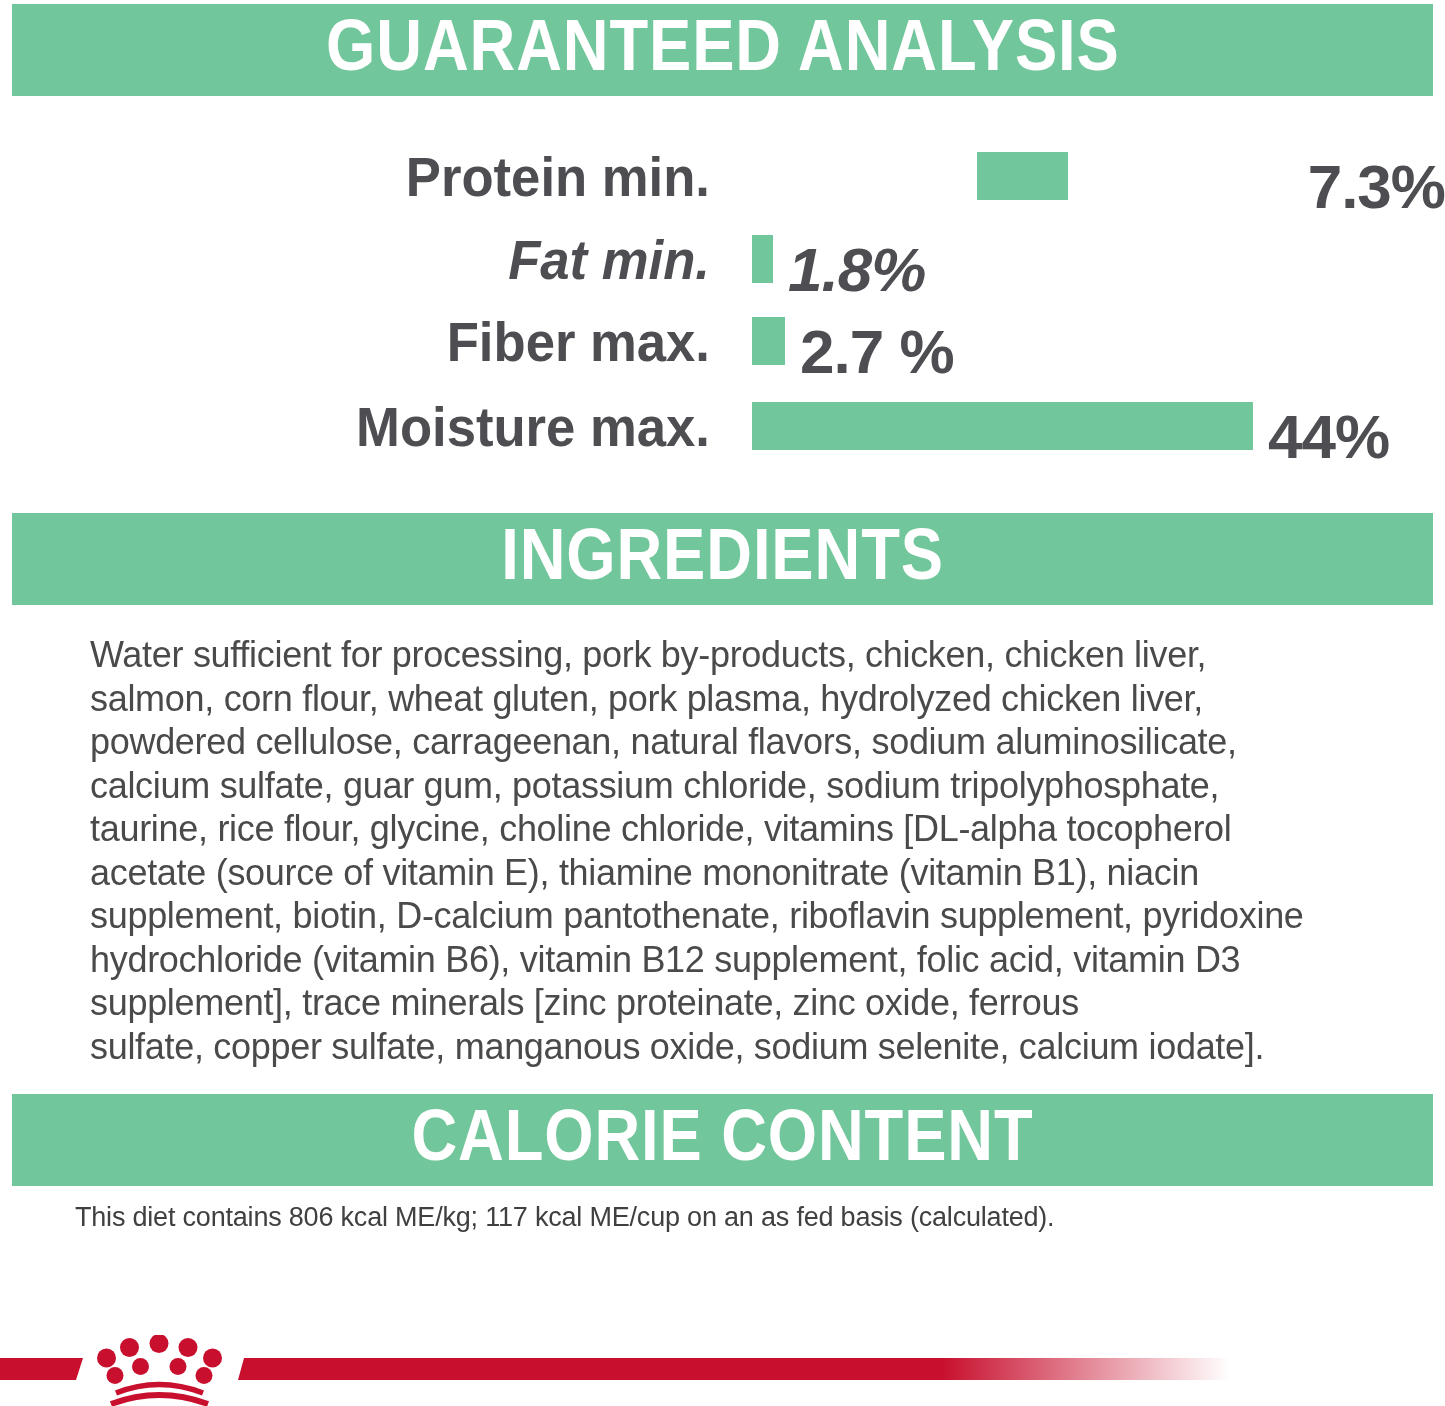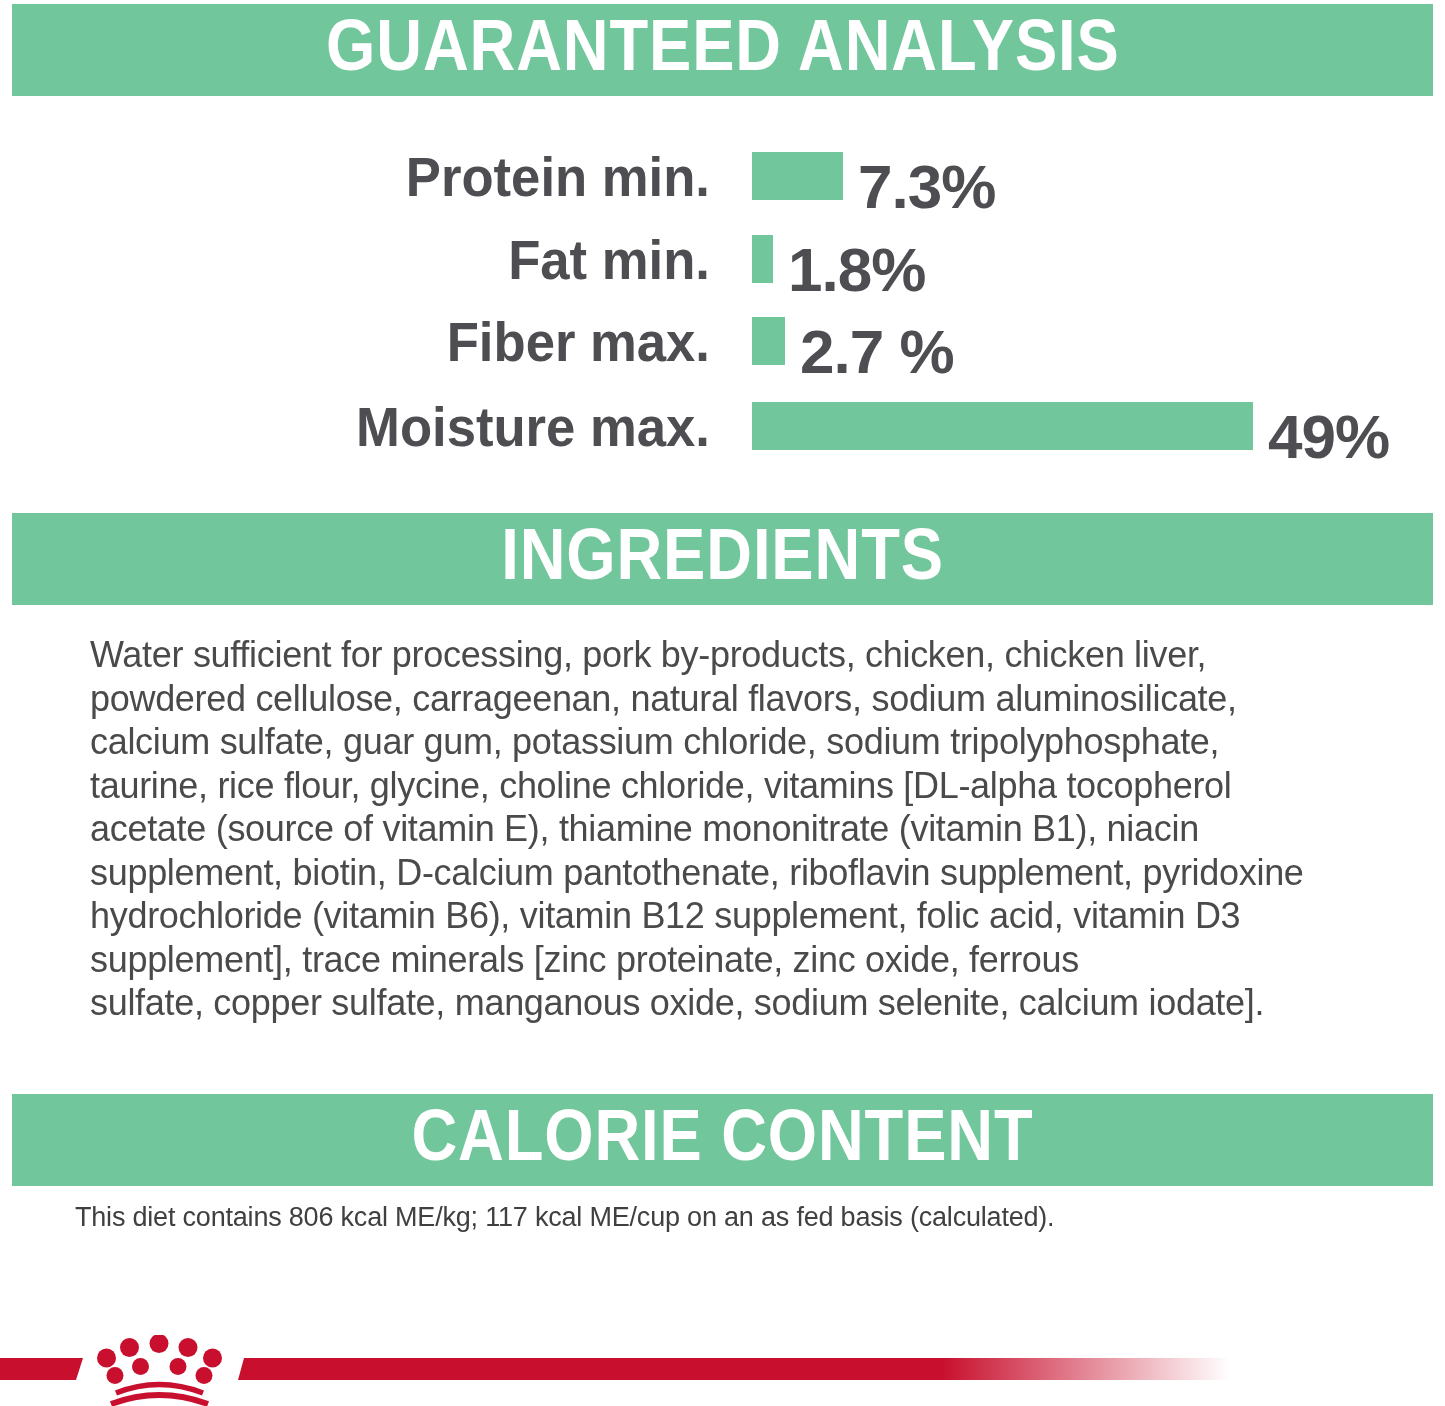--- a/index.html
+++ b/index.html
@@ -22,7 +22,7 @@
   .ga-bar{height:48px;background:#72C69B;margin-left:42px;flex:0 0 auto;}
   .ga-value{margin-left:15px;font-weight:bold;font-size:62px;color:#4D4D52;white-space:nowrap;
         letter-spacing:-1px;margin-top:20px;}
-  #ga-row-0{top:152px;}
+  #ga-row-0{top:152px;justify-content:space-between;}
   #ga-row-1{top:235px;}
   #ga-row-2{top:317px;}
   #ga-row-3{top:402px;}

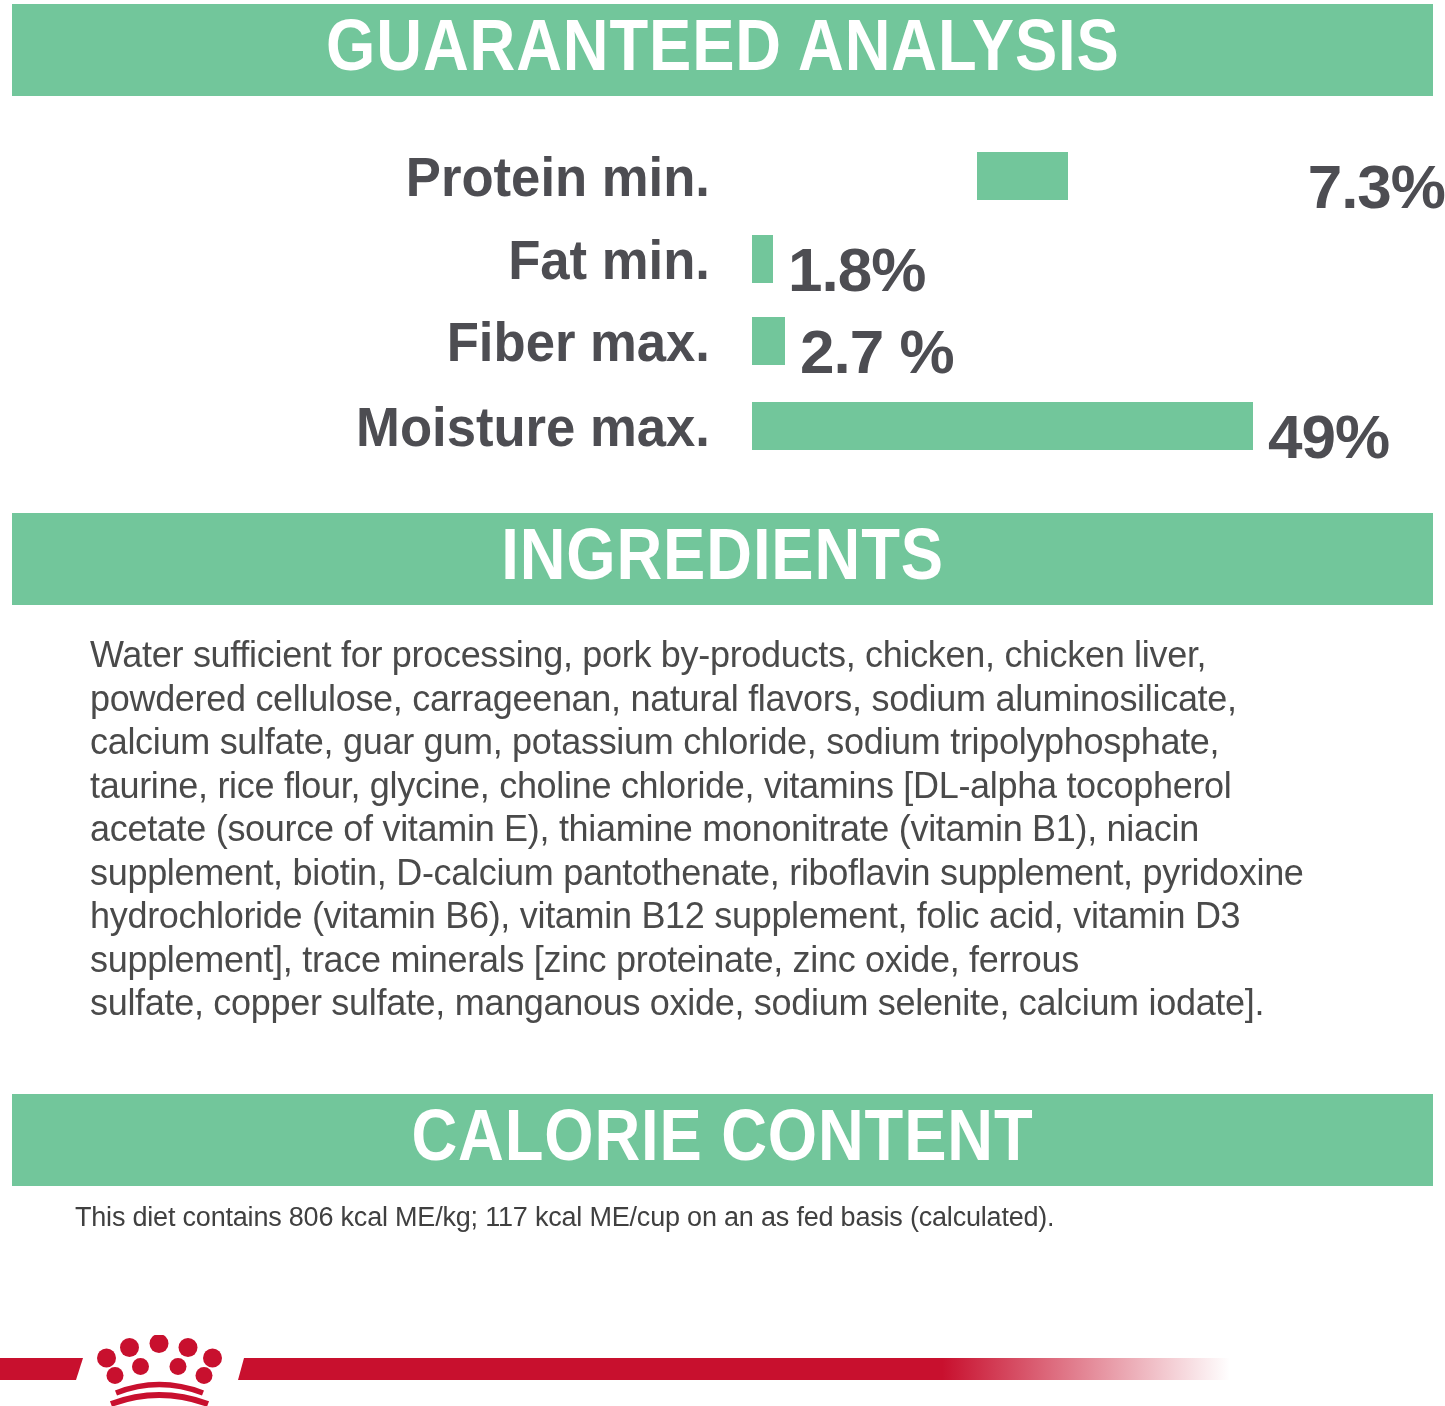--- a/index.html
+++ b/index.html
@@ -23,7 +23,7 @@
   .ga-value{margin-left:15px;font-weight:bold;font-size:62px;color:#4D4D52;white-space:nowrap;
         letter-spacing:-1px;margin-top:20px;}
   #ga-row-0{top:152px;justify-content:space-between;}
-  #ga-row-1{top:235px;}
+  #ga-row-1{top:235px;font-style:italic;}
   #ga-row-2{top:317px;}
   #ga-row-3{top:402px;}
 

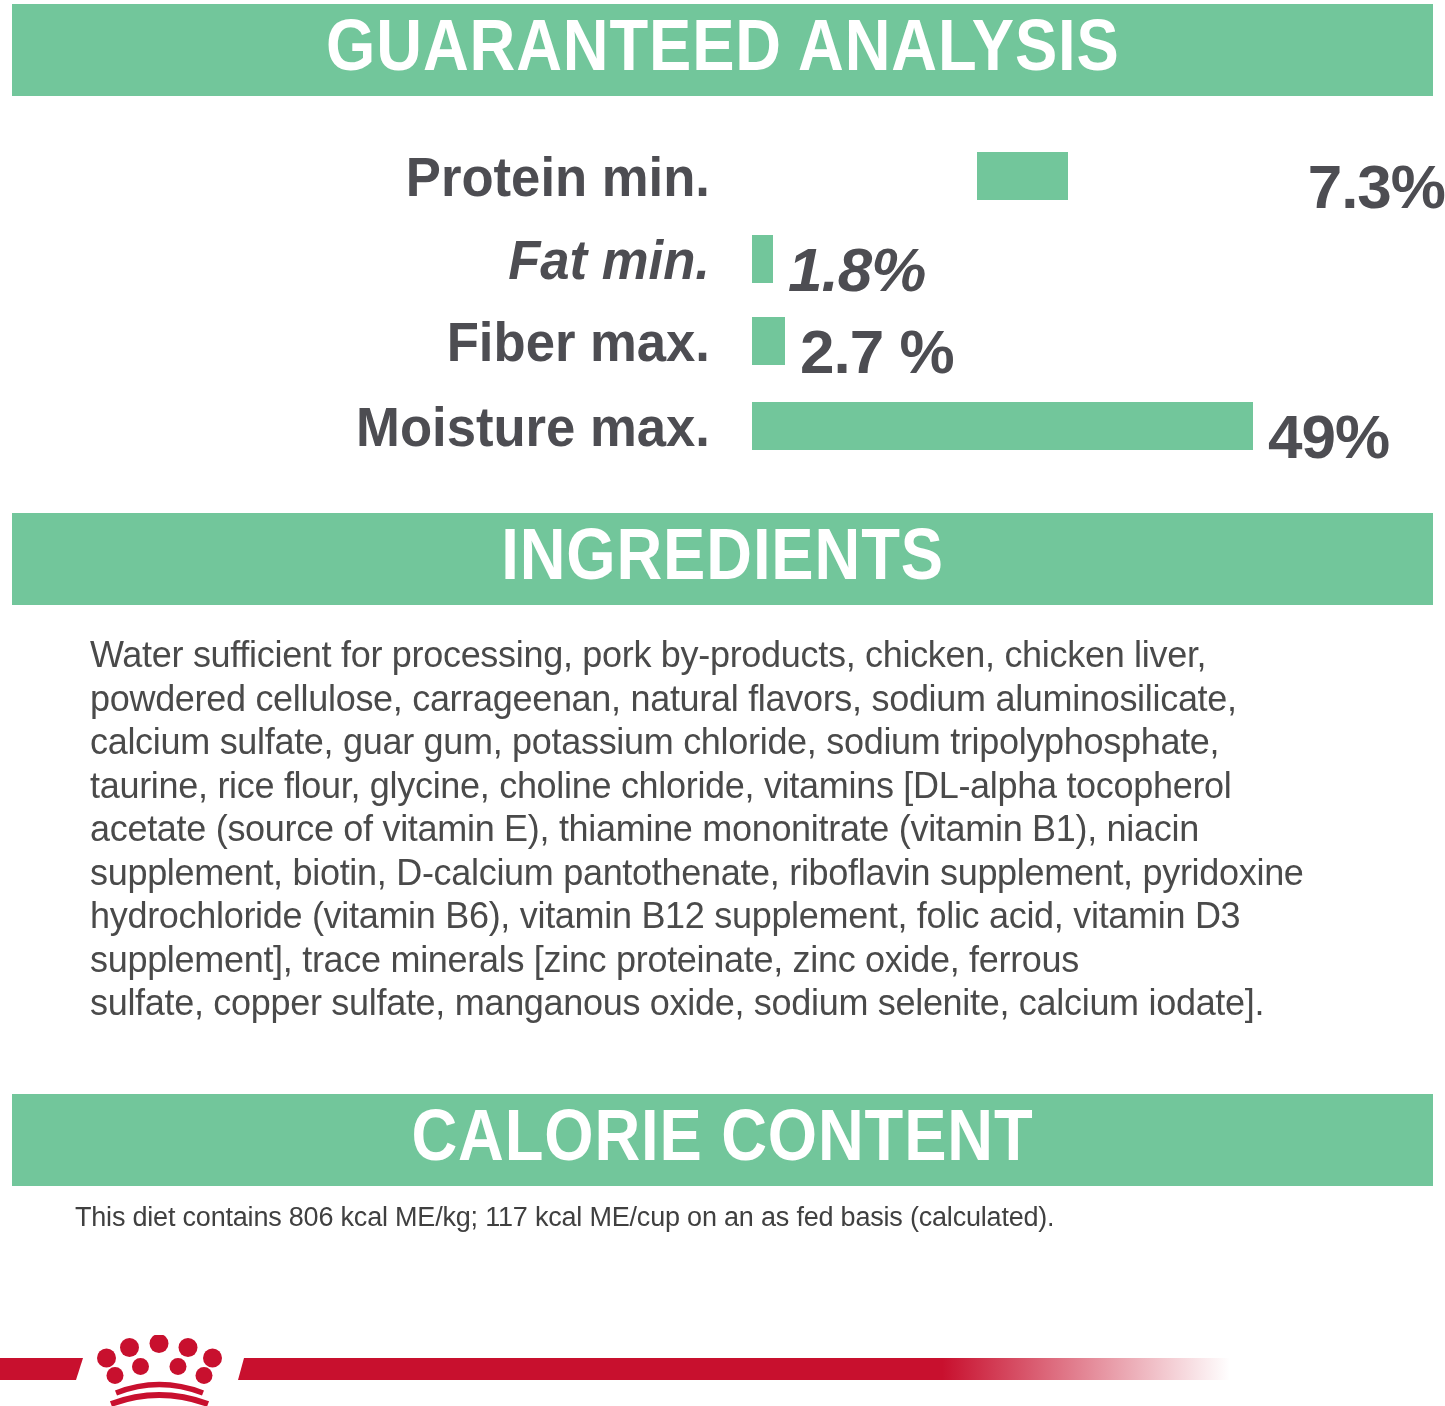--- a/index.html
+++ b/index.html
@@ -72,7 +72,7 @@
   <div class="ga-row" id="ga-row-3">
     <div class="ga-label">Moisture max.</div>
     <div class="ga-bar" style="width: 501px;"></div>
-    <div class="ga-value">49%</div>
+    <div class="ga-value">44%</div>
   </div>
 
   <div class="band" id="band-ingredients">

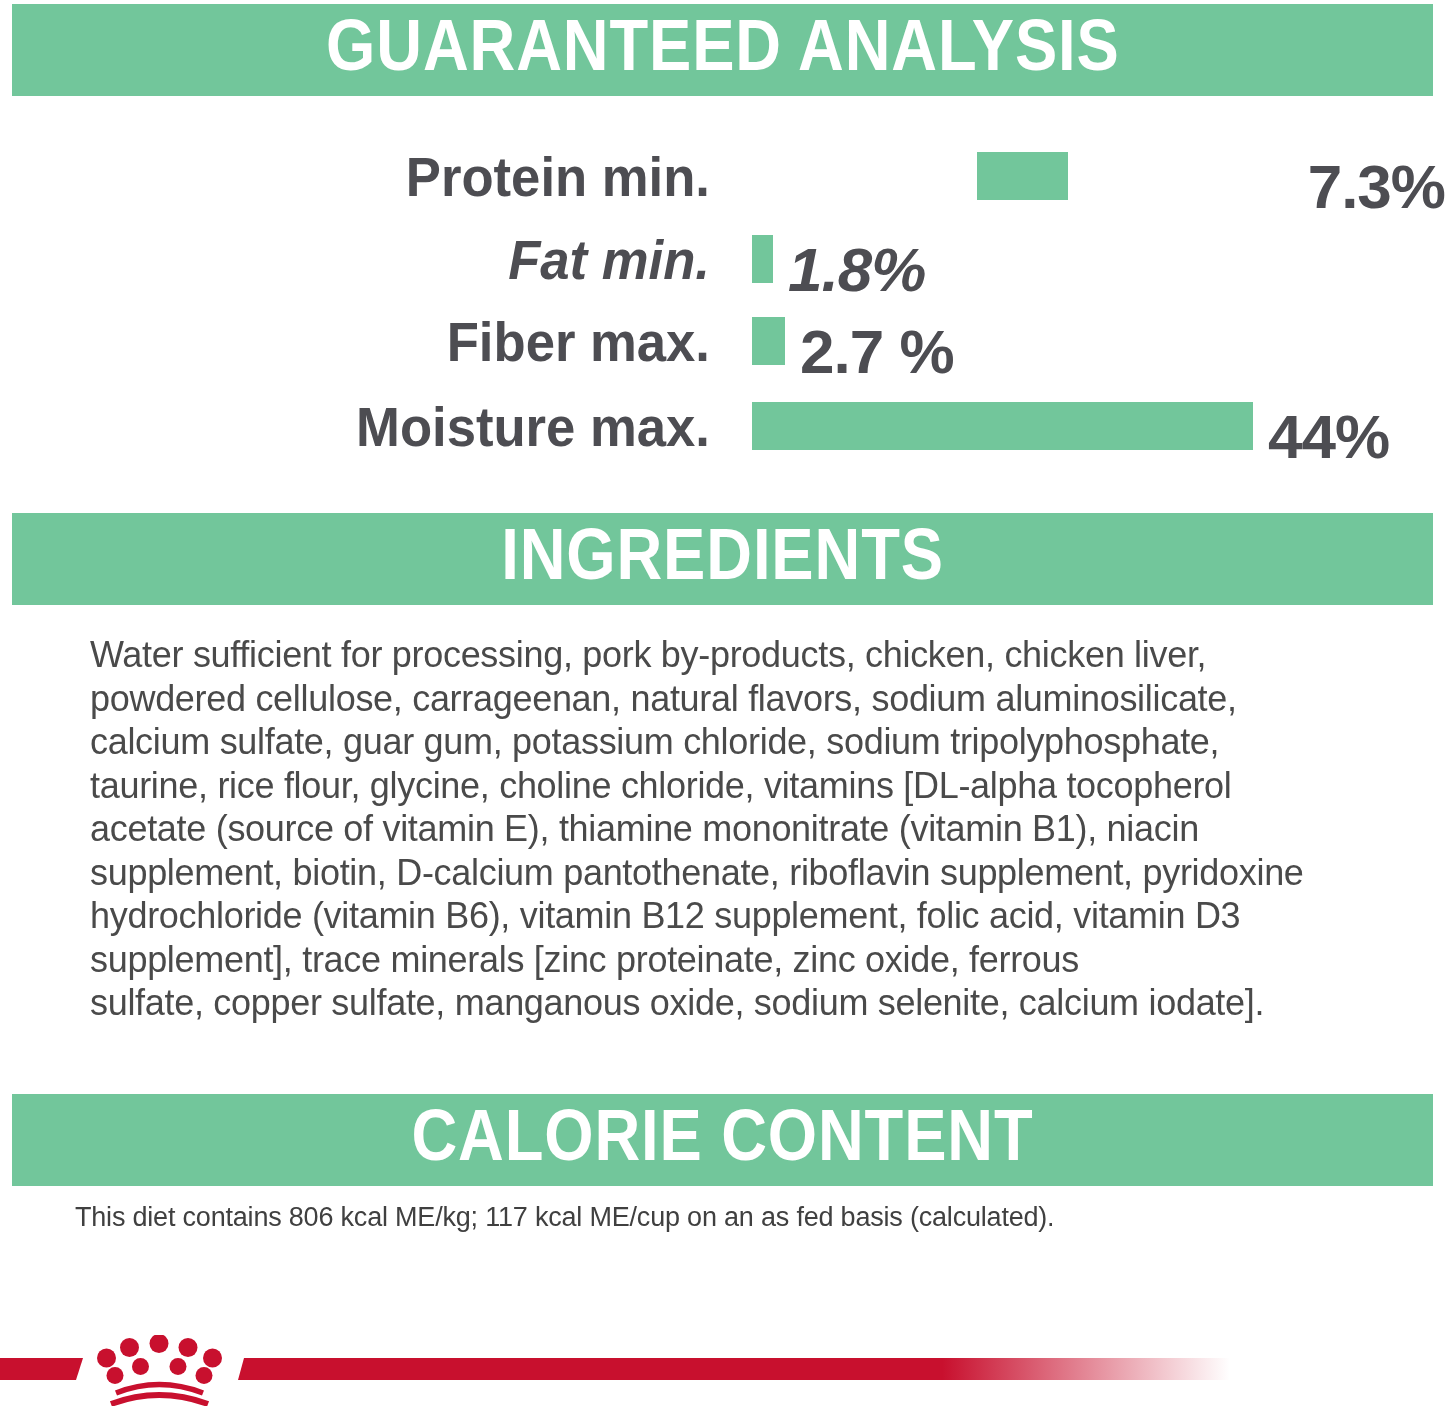--- a/index.html
+++ b/index.html
@@ -81,6 +81,7 @@
 
   <div id="ingredients-text">
     <div class="ing-line">Water sufficient for processing, pork by-products, chicken, chicken liver,</div>
+    <div class="ing-line">salmon, corn flour, wheat gluten, pork plasma, hydrolyzed chicken liver,</div>
     <div class="ing-line">powdered cellulose, carrageenan, natural flavors, sodium aluminosilicate,</div>
     <div class="ing-line">calcium sulfate, guar gum, potassium chloride, sodium tripolyphosphate,</div>
     <div class="ing-line">taurine, rice flour, glycine, choline chloride, vitamins [DL-alpha tocopherol</div>

